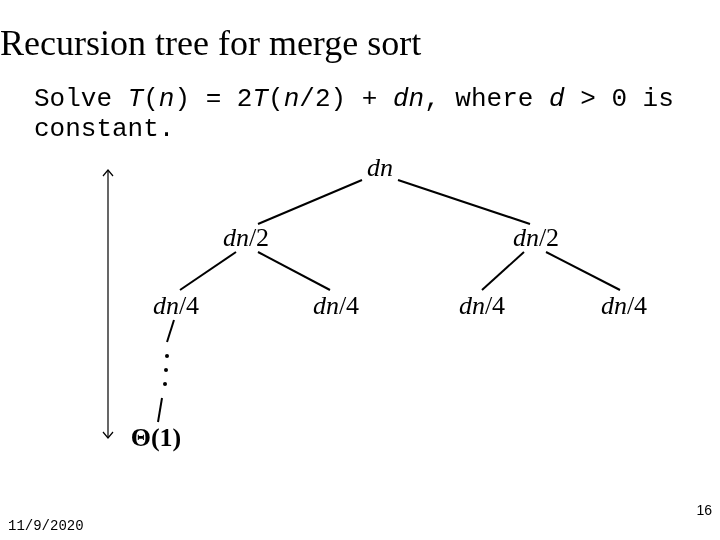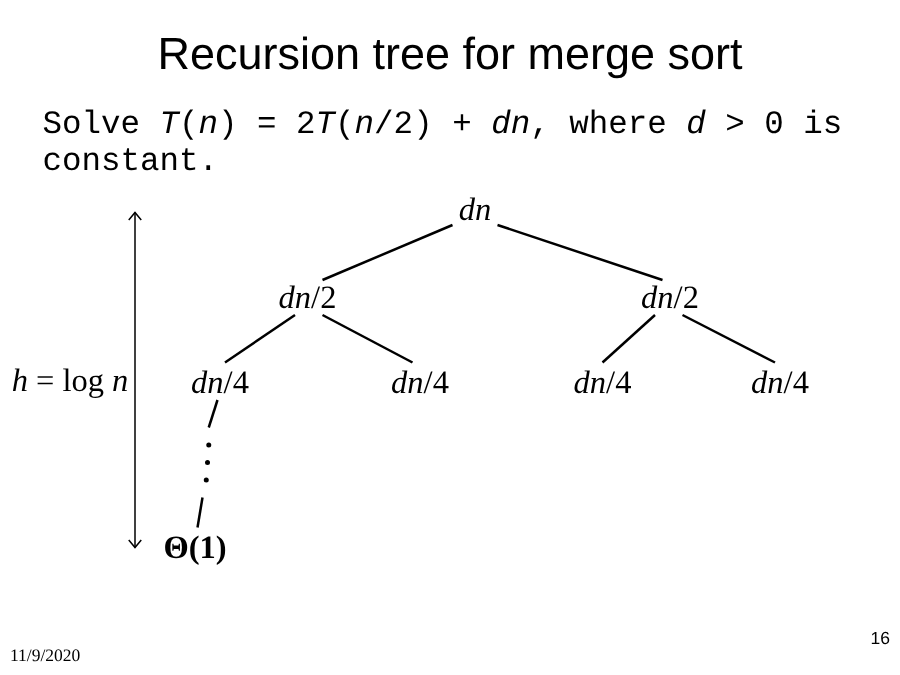--- a/index.html
+++ b/index.html
@@ -12,9 +12,9 @@
     overflow: hidden;
   }
   .title {
-    font-family: Liberation Sans, sans-serif;
+    font-family: Liberation Serif, serif;
     font-size: 36px;
-    text-align: center;
+    text-align: left;
     padding-top: 22px;
   }
   .subtitle {

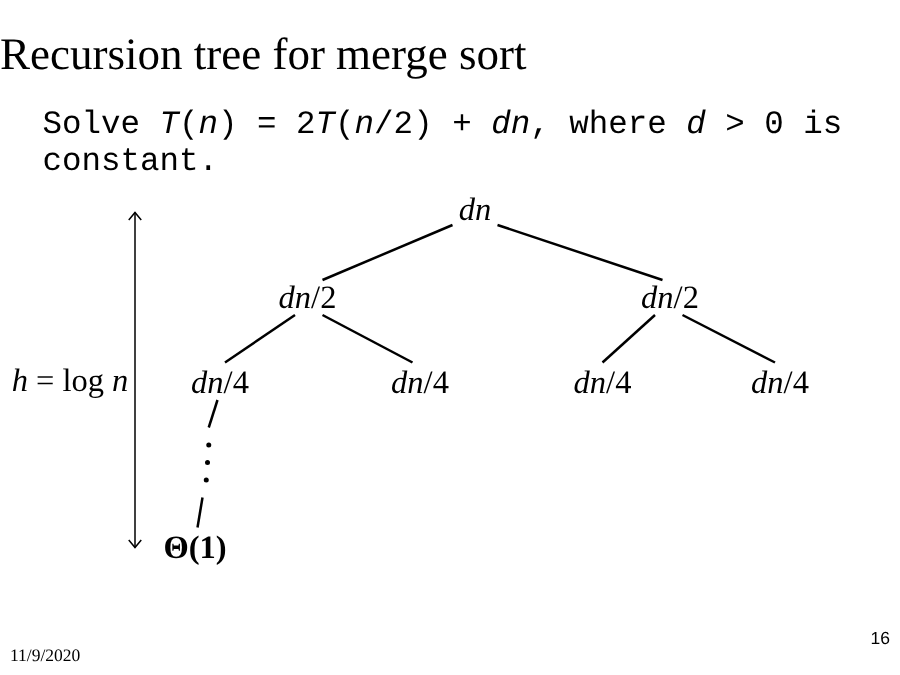--- a/index.html
+++ b/index.html
@@ -93,9 +93,6 @@
     <line x1="162" y1="258" x2="158" y2="282" stroke="#000" stroke-width="2"></line>
   </svg>
 
-  <div class="node" style="left:56px; top:165px; font-size:26px;">
-    <span class="i">h</span><span> = log </span><span class="i">n</span>
-  </div>
 
   <div class="node" style="left:380px; top:28px;">
     <span class="i">dn</span>

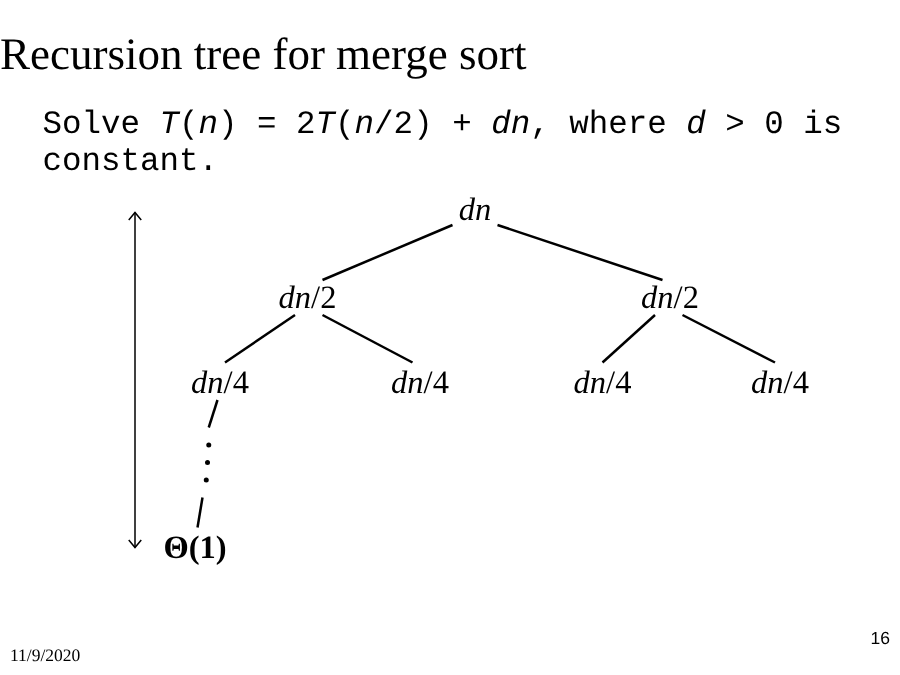--- a/index.html
+++ b/index.html
@@ -47,7 +47,7 @@
     position: absolute;
     left: 8px;
     bottom: 6px;
-    font-family: Liberation Serif, serif;
+    font-family: Liberation Mono, monospace;
     font-size: 14px;
   }
   .footer-page {

